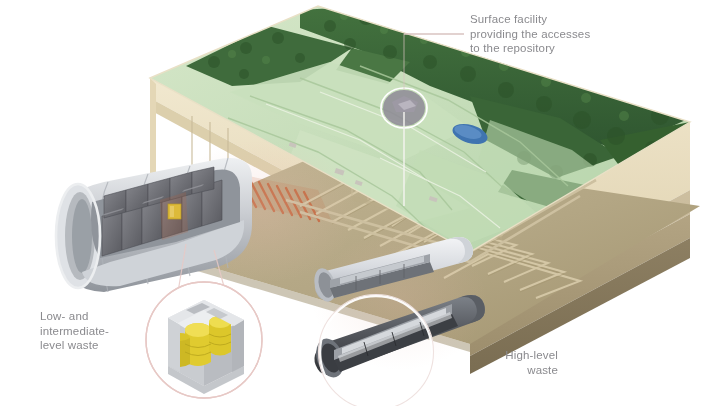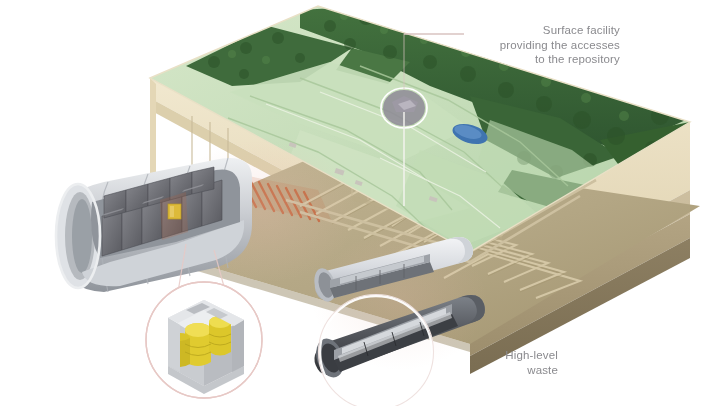--- a/index.html
+++ b/index.html
@@ -9,7 +9,7 @@
   svg.layer{position:absolute;left:0;top:0;width:720px;height:406px;}
   .lbl{position:absolute;color:#8a8a8e;font-size:11.5px;line-height:14.5px;
        letter-spacing:.15px;white-space:pre-line;}
-  #lbl-surface{left:470px;top:23px;width:150px;text-align:right;}
+  #lbl-surface{left:470px;top:12px;width:150px;text-align:left;}
   #lbl-low{left:40px;top:309px;width:110px;text-align:left;}
   #lbl-high{left:448px;top:348px;width:110px;text-align:right;}
 </style>

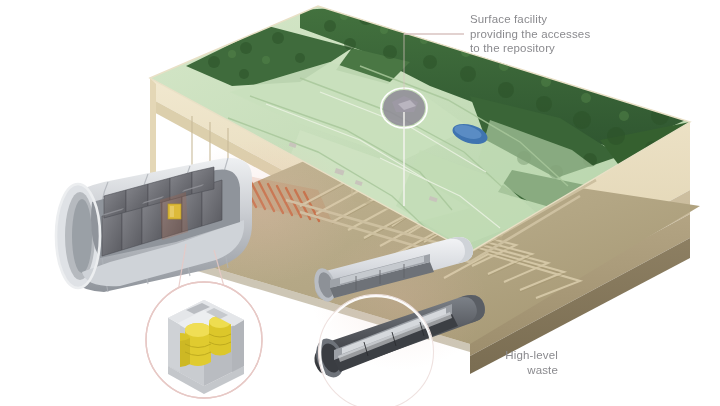--- a/index.html
+++ b/index.html
@@ -416,6 +416,9 @@
 providing the accesses
 to the repository</div>
 
+  <div class="lbl" id="lbl-low">Low- and
+intermediate-
+level waste</div>
 
   <div class="lbl" id="lbl-high">High-level
 waste</div>

